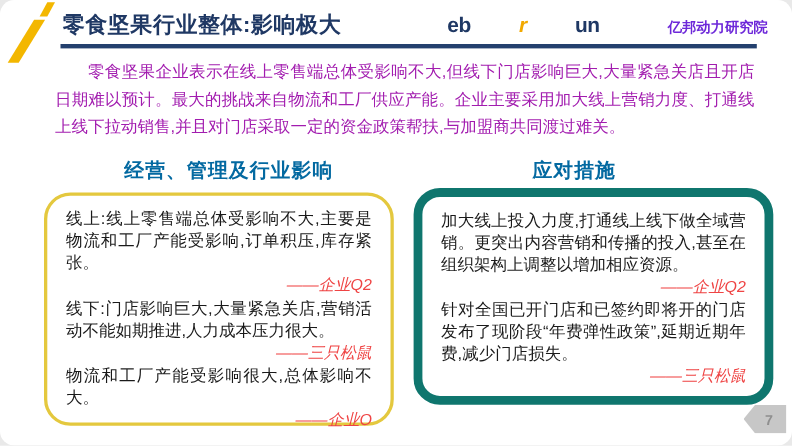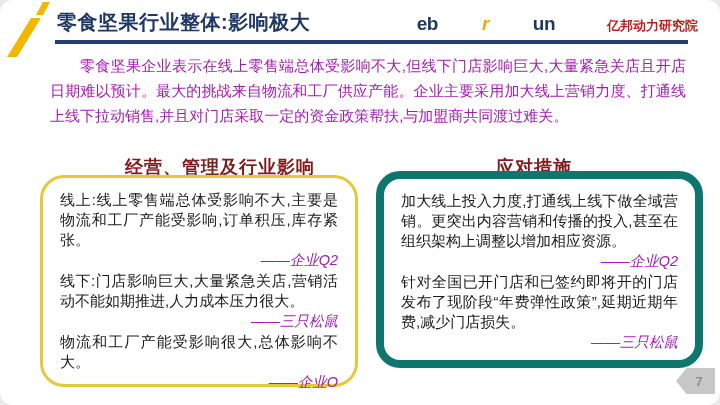--- a/index.html
+++ b/index.html
@@ -20,7 +20,7 @@
   }
   .brand .lat{font-size:19px;font-weight:bold;color:#1F3864;letter-spacing:-.5px;}
   .brand .lat.mid{color:#F2A900;font-style:italic;}
-  .brand .cn{font-size:13px;font-weight:bold;color:#b91c1c;margin-left:8px;}
+  .brand .cn{font-size:13px;font-weight:bold;color:#6d28d9;margin-left:18px;}
   .rule{position:absolute;left:55px;top:40px;width:633px;height:4px;background:#24406E;}
   
   .intro{

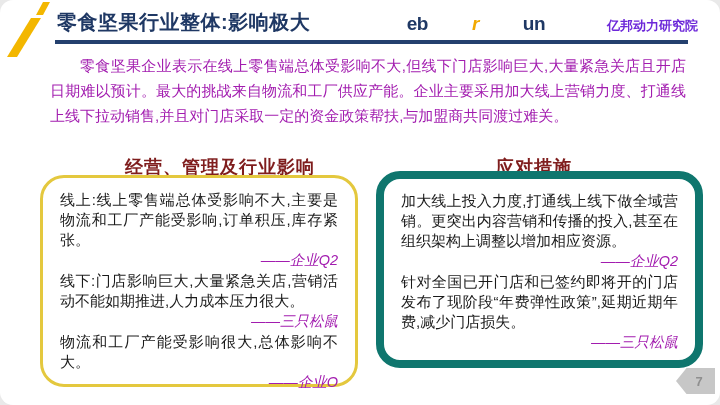--- a/index.html
+++ b/index.html
@@ -29,8 +29,8 @@
   }
   
   .col-header{
-    position:absolute;top:143px;margin:12px;width:300px;text-align:center;
-    font-size:18px;font-weight:bold;color:#7f1d1d;letter-spacing:1px;
+    position:absolute;top:143px;margin:0;width:300px;text-align:center;
+    font-size:18px;font-weight:bold;color:#0369a1;letter-spacing:1px;
   }
   .col-header.left{left:58px;}
   .col-header.right{left:372px;}

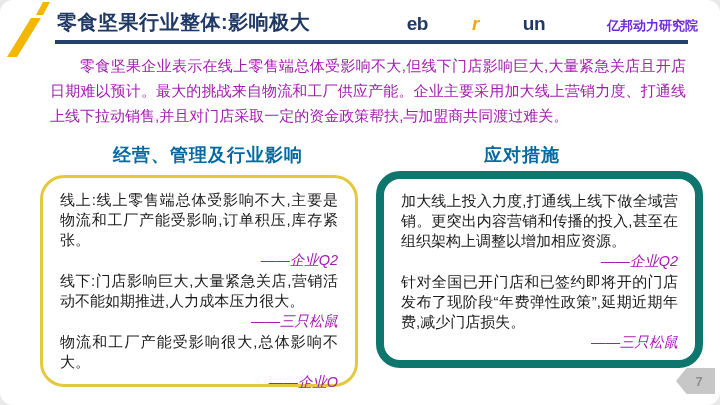--- a/index.html
+++ b/index.html
@@ -43,7 +43,7 @@
   .quote-box.impact{left:40px;top:175px;width:318px;height:212px;border:3px solid #E4C83E;}
   .quote-box.measures{left:376px;top:171px;width:327px;height:197px;border:8px solid #0f766e;}
   .q{margin:0;text-align:justify;}
-  .src{margin:0 0 1px 0;text-align:right;font-style:italic;font-size:14.5px;color:#a21caf;}
+  .src{margin:0 0 1px 0;text-align:right;font-style:italic;font-size:14.5px;color:#ef4444;}
   
   .page-tag{
     position:absolute;right:5px;top:368px;width:39px;height:26px;background:#C7C7C7;

